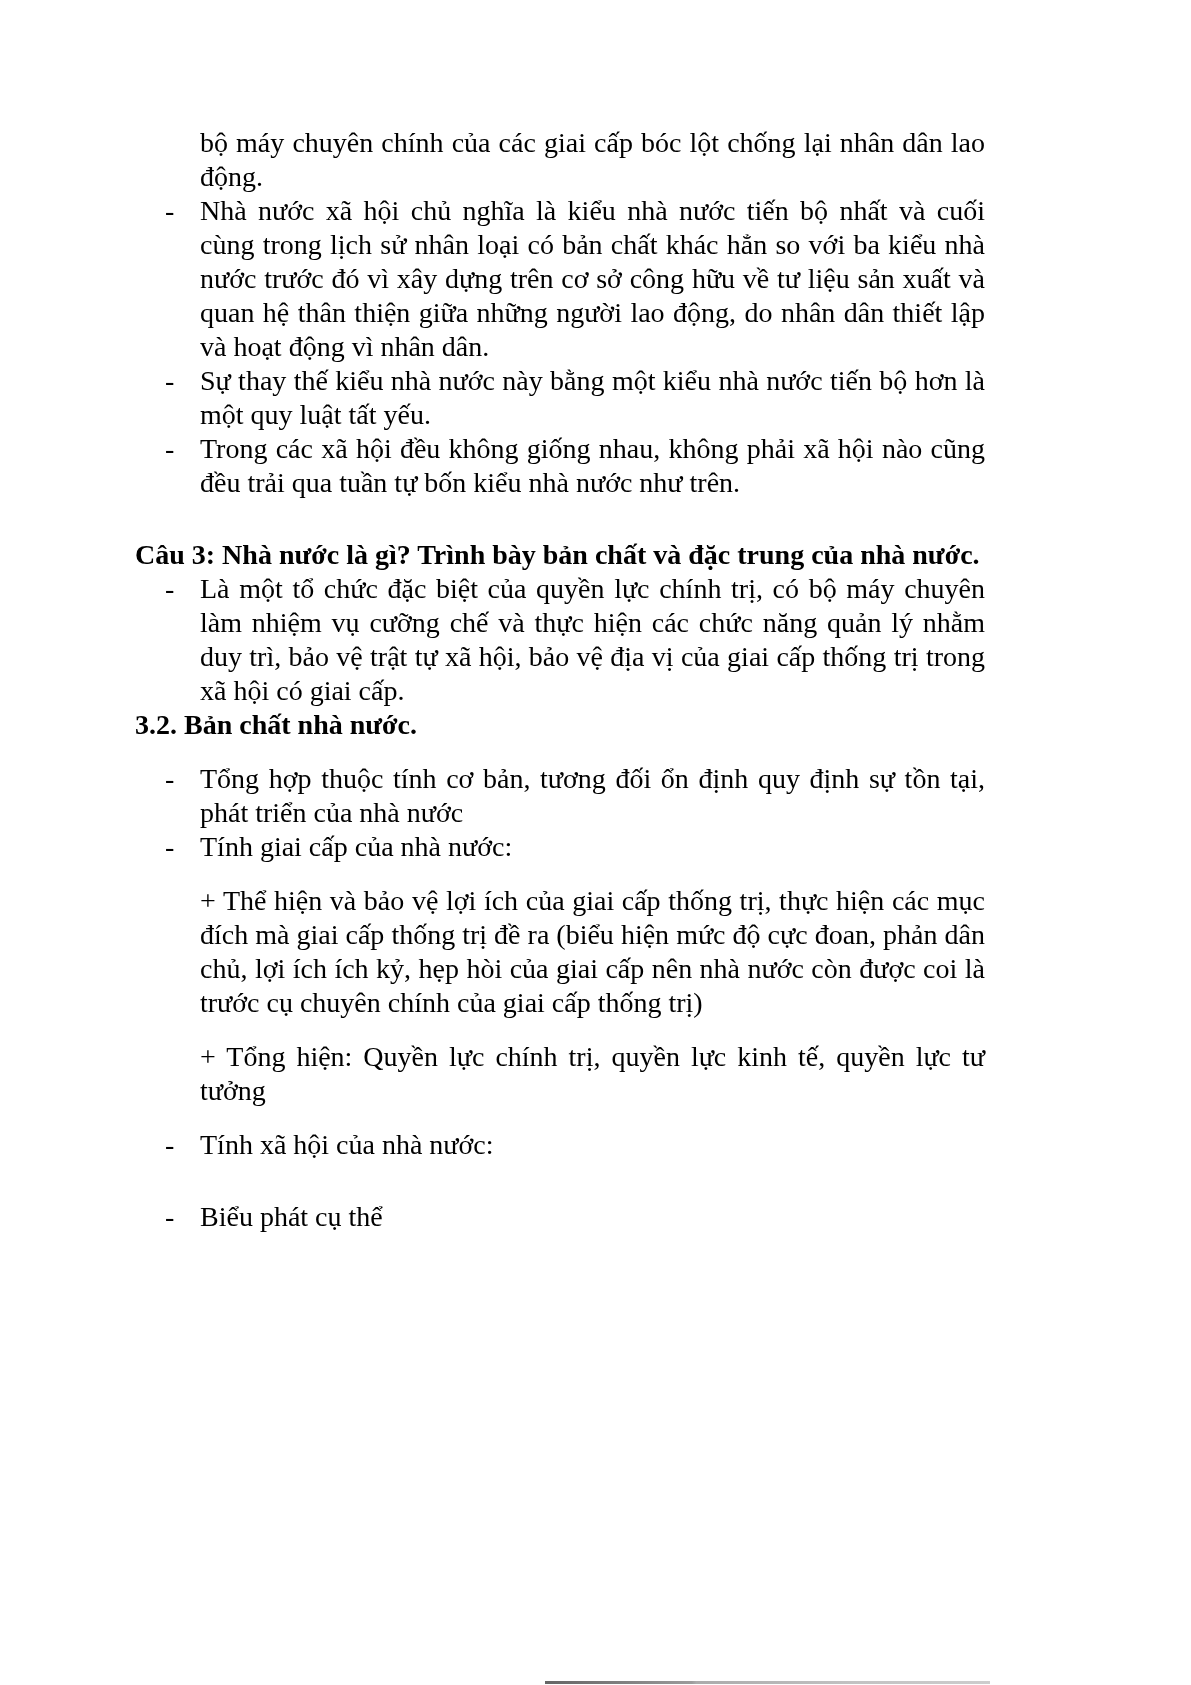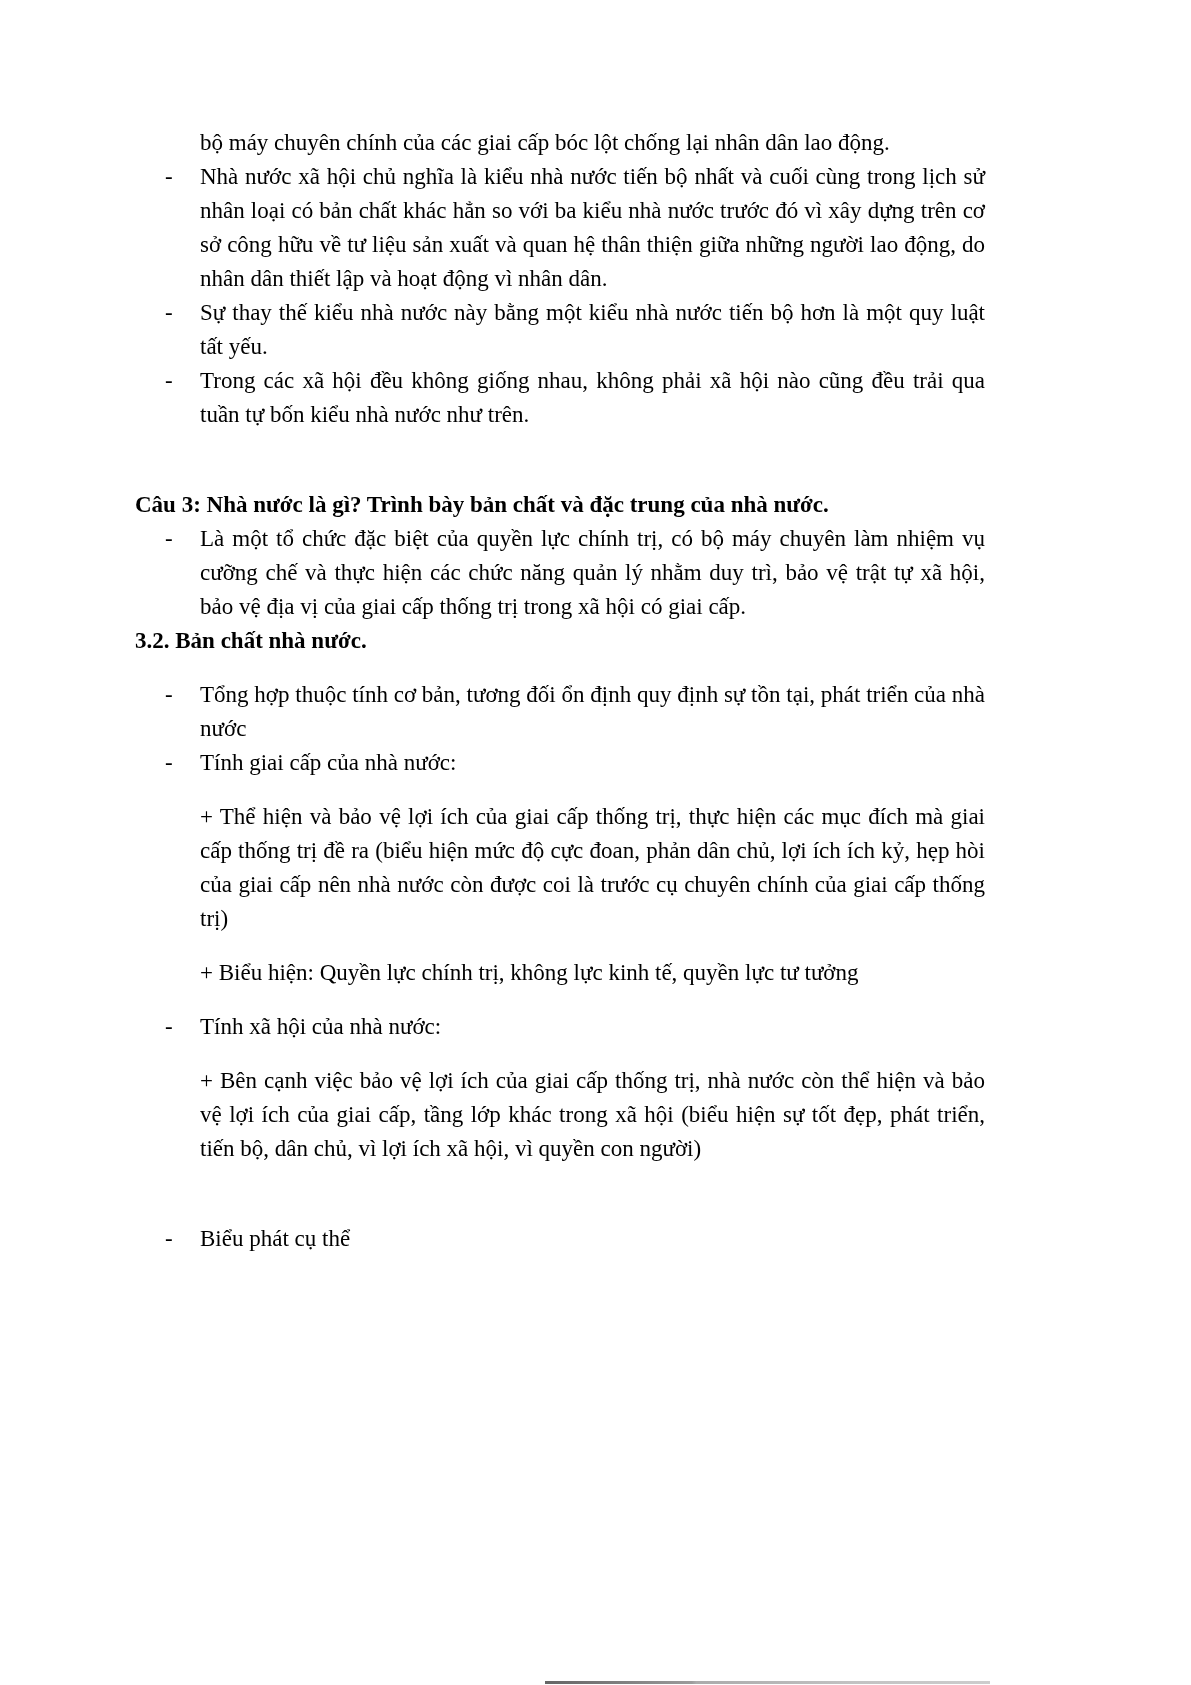--- a/index.html
+++ b/index.html
@@ -12,7 +12,7 @@
     background: #ffffff;
     overflow: hidden;
     font-family: "Liberation Serif", "DejaVu Serif", serif;
-    font-size: 23px;
+    font-size: 28px;
     color: #000000;
   }
   .content {

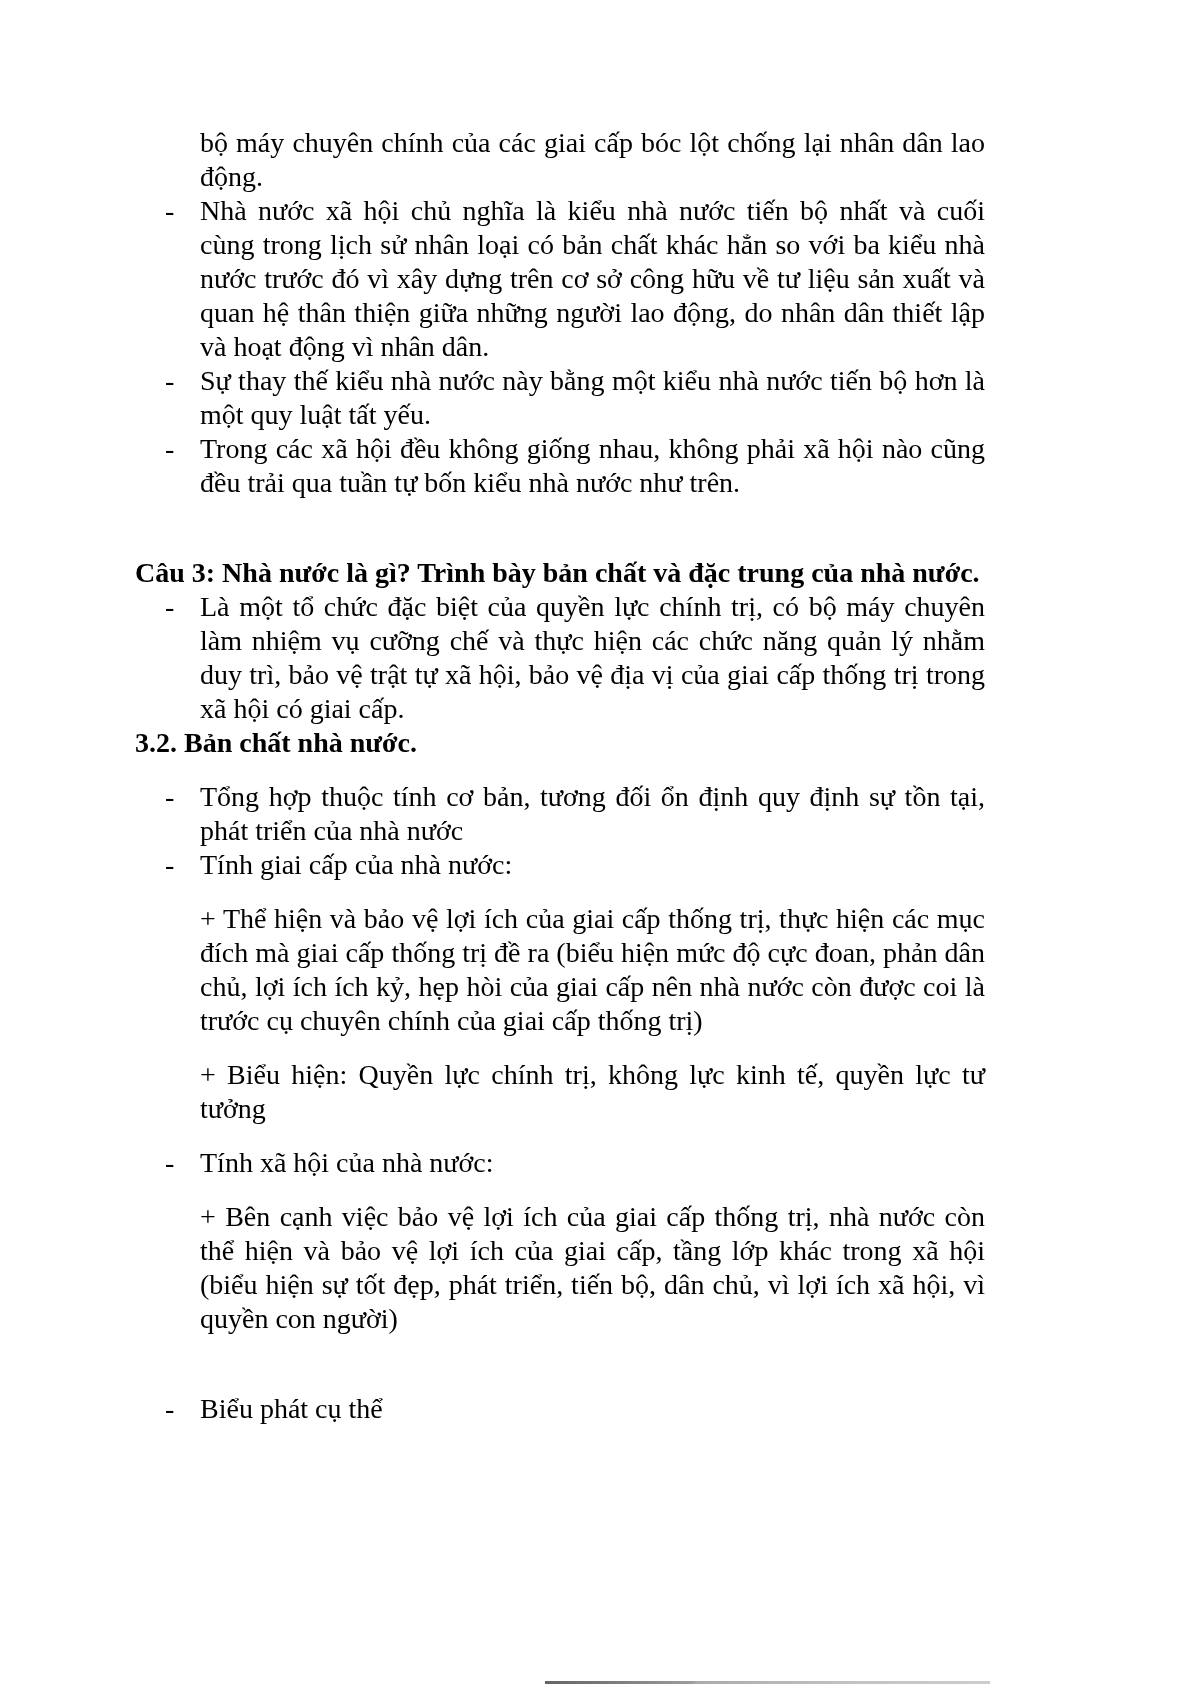--- a/index.html
+++ b/index.html
@@ -43,7 +43,7 @@
     text-align: justify;
   }
   .gap1 { margin-top: 20px; }
-  .gap2 { margin-top: 56px; }
+  .gap2 { margin-top: 38px; }
   .bottom-artifact {
     position: absolute;
     left: 545px;

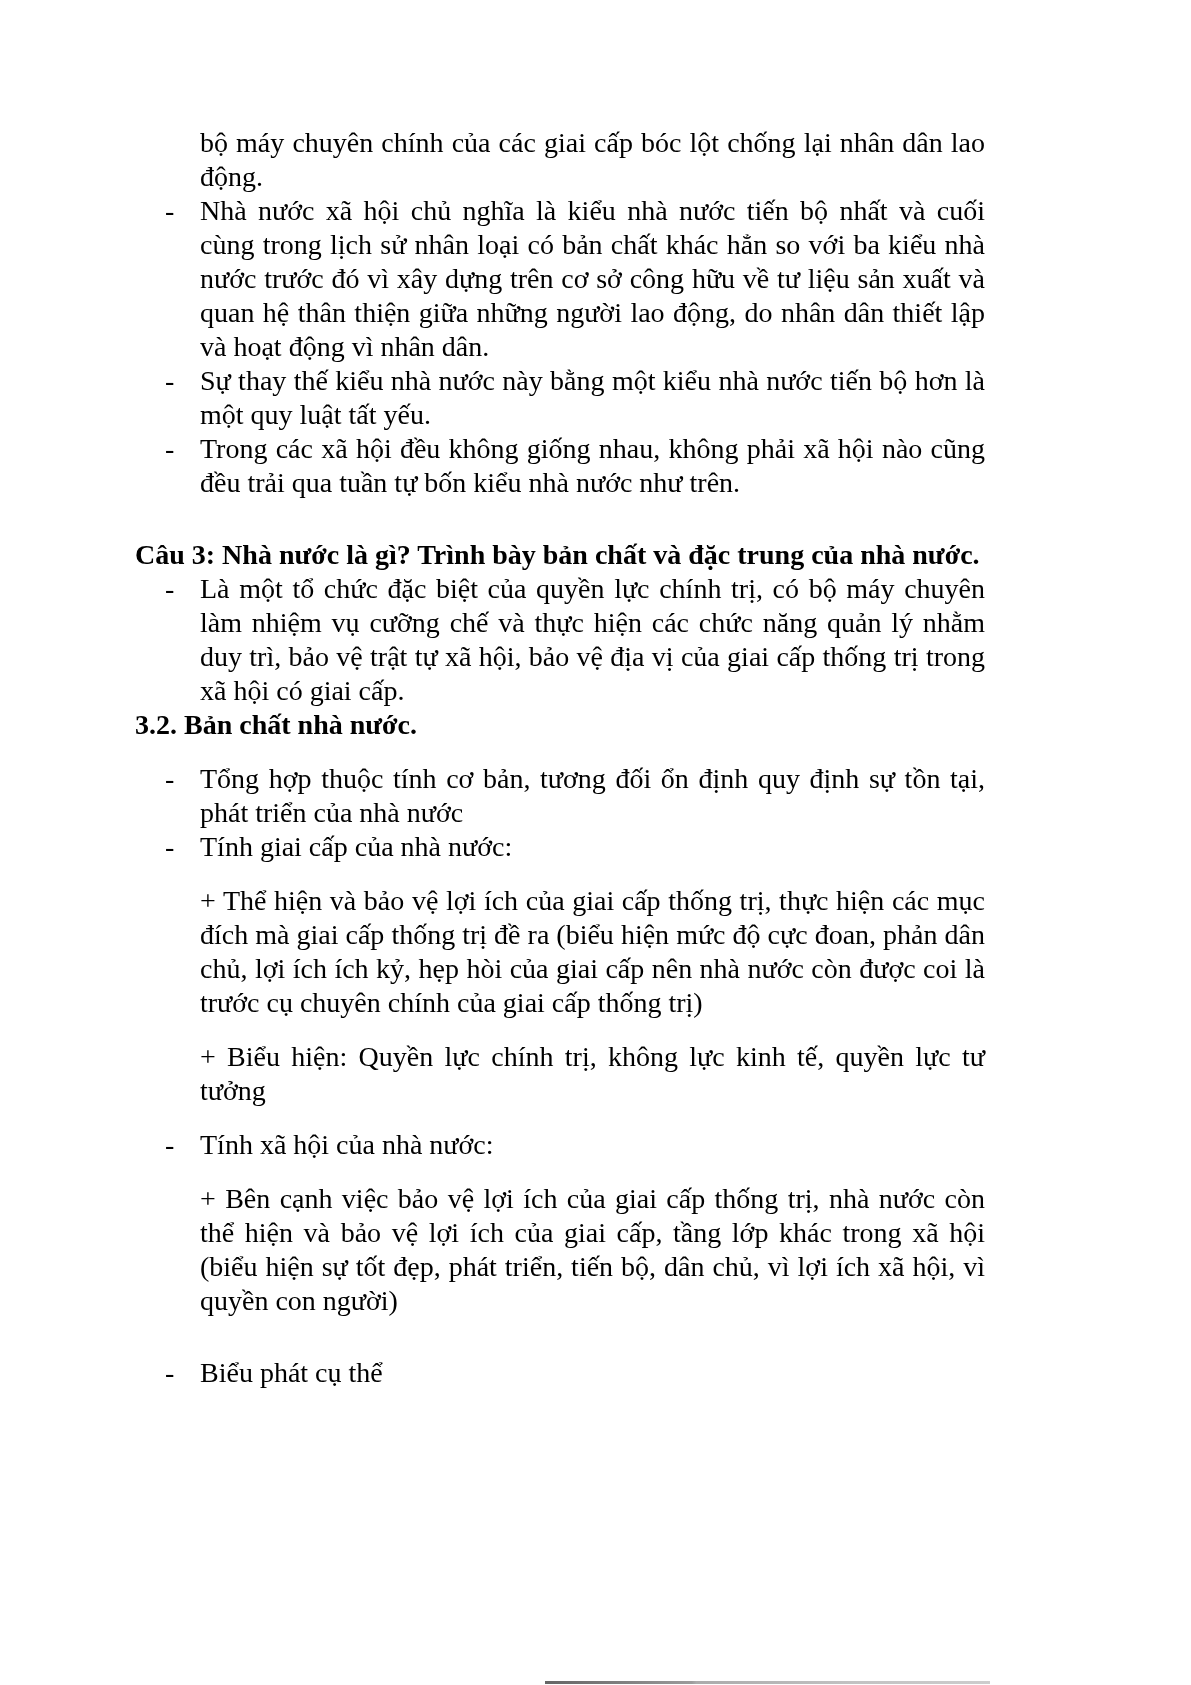--- a/index.html
+++ b/index.html
@@ -89,7 +89,7 @@
         <span class="btext">Tính giai cấp của nhà nước:</span>
       </div>
       <div class="block plus gap1">+ Thể hiện và bảo vệ lợi ích của giai cấp thống trị, thực hiện các mục đích mà giai cấp thống trị đề ra (biểu hiện mức độ cực đoan, phản dân chủ, lợi ích ích kỷ, hẹp hòi của giai cấp nên nhà nước còn được coi là trước cụ chuyên chính của giai cấp thống trị)</div>
-      <div class="block plus gap1">+ Biểu hiện: Quyền lực chính trị, không lực kinh tế, quyền lực tư tưởng</div>
+      <div class="block plus gap1">+ Tổng hiện: Quyền lực chính trị, quyền lực kinh tế, quyền lực tư tưởng</div>
       <div class="block bullet gap1">
         <span class="marker">-</span>
         <span class="btext">Tính xã hội của nhà nước:</span>

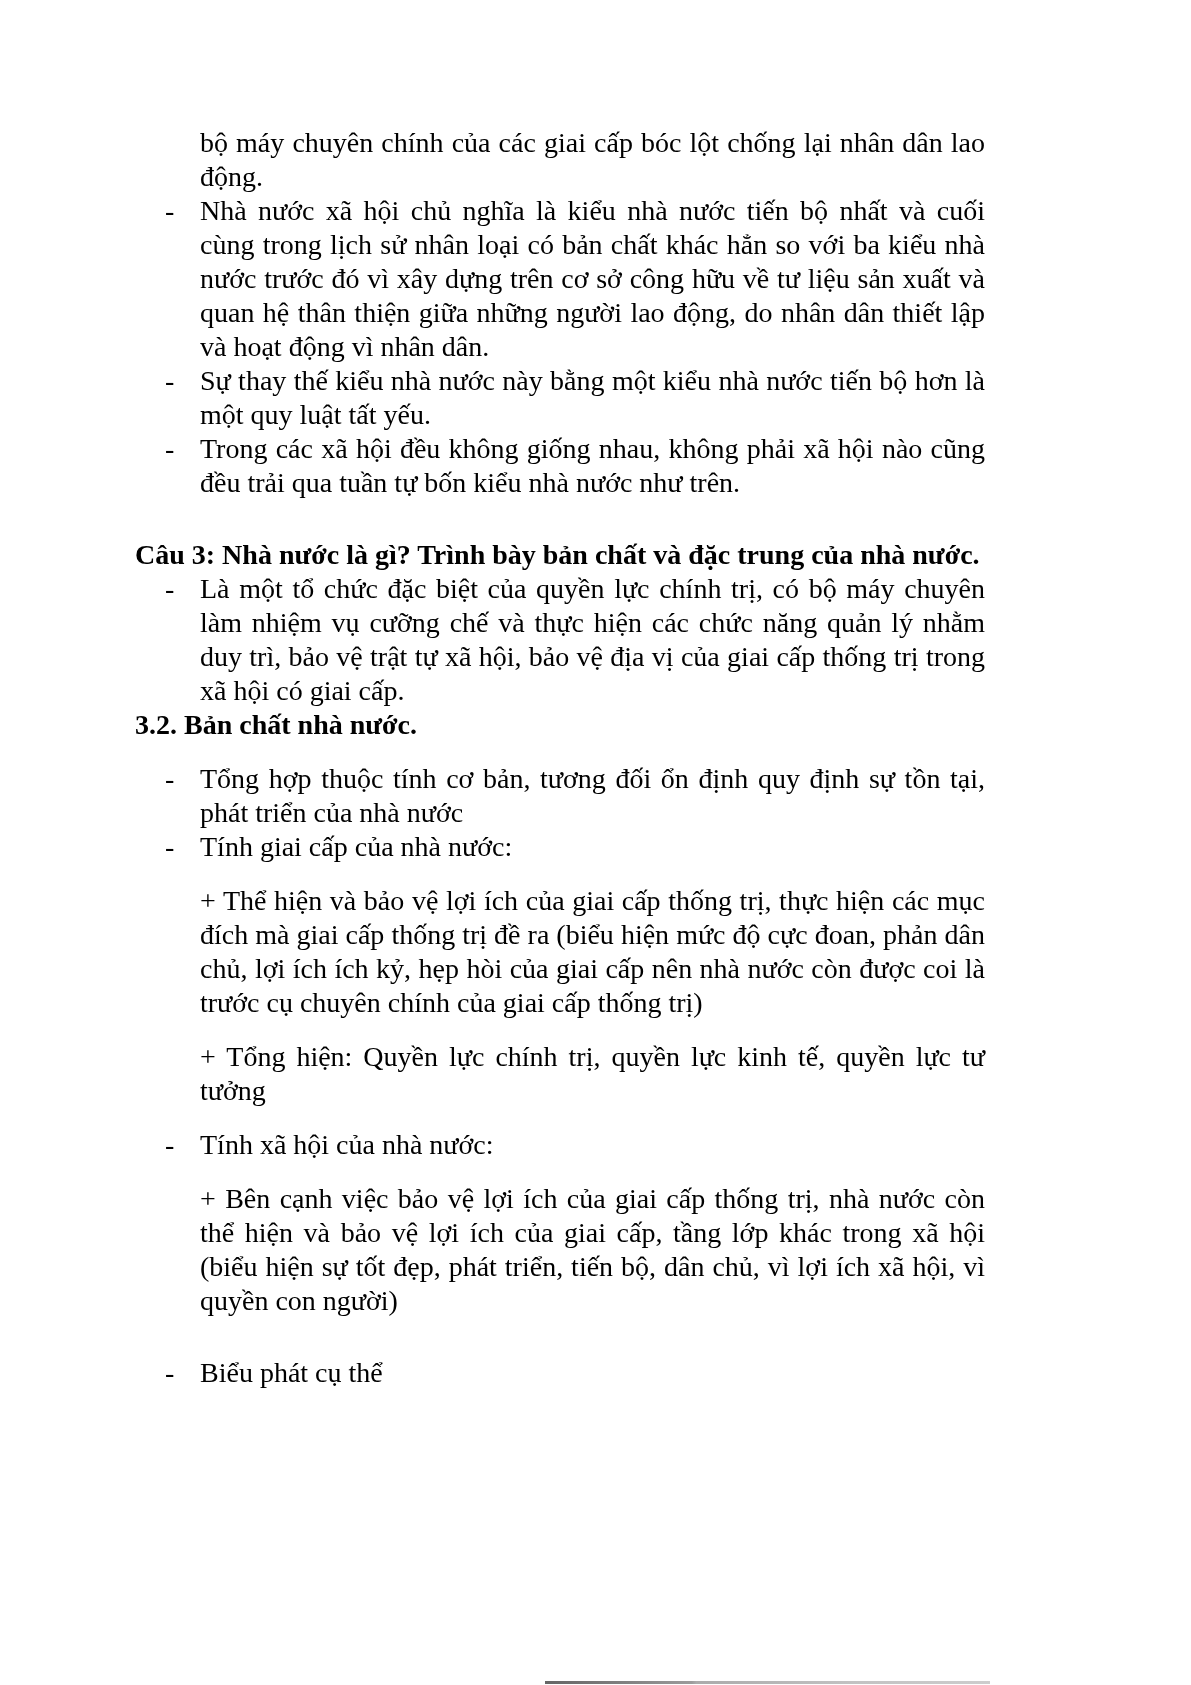--- a/index.html
+++ b/index.html
@@ -94,7 +94,6 @@
         <span class="marker">-</span>
         <span class="btext">Tính xã hội của nhà nước:</span>
       </div>
-      <div class="block plus gap1">+ Bên cạnh việc bảo vệ lợi ích của giai cấp thống trị, nhà nước còn thể hiện và bảo vệ lợi ích của giai cấp, tầng lớp khác trong xã hội (biểu hiện sự tốt đẹp, phát triển, tiến bộ, dân chủ, vì lợi ích xã hội, vì quyền con người)</div>
       <div class="block bullet gap2">
         <span class="marker">-</span>
         <span class="btext">Biểu phát cụ thể</span>

